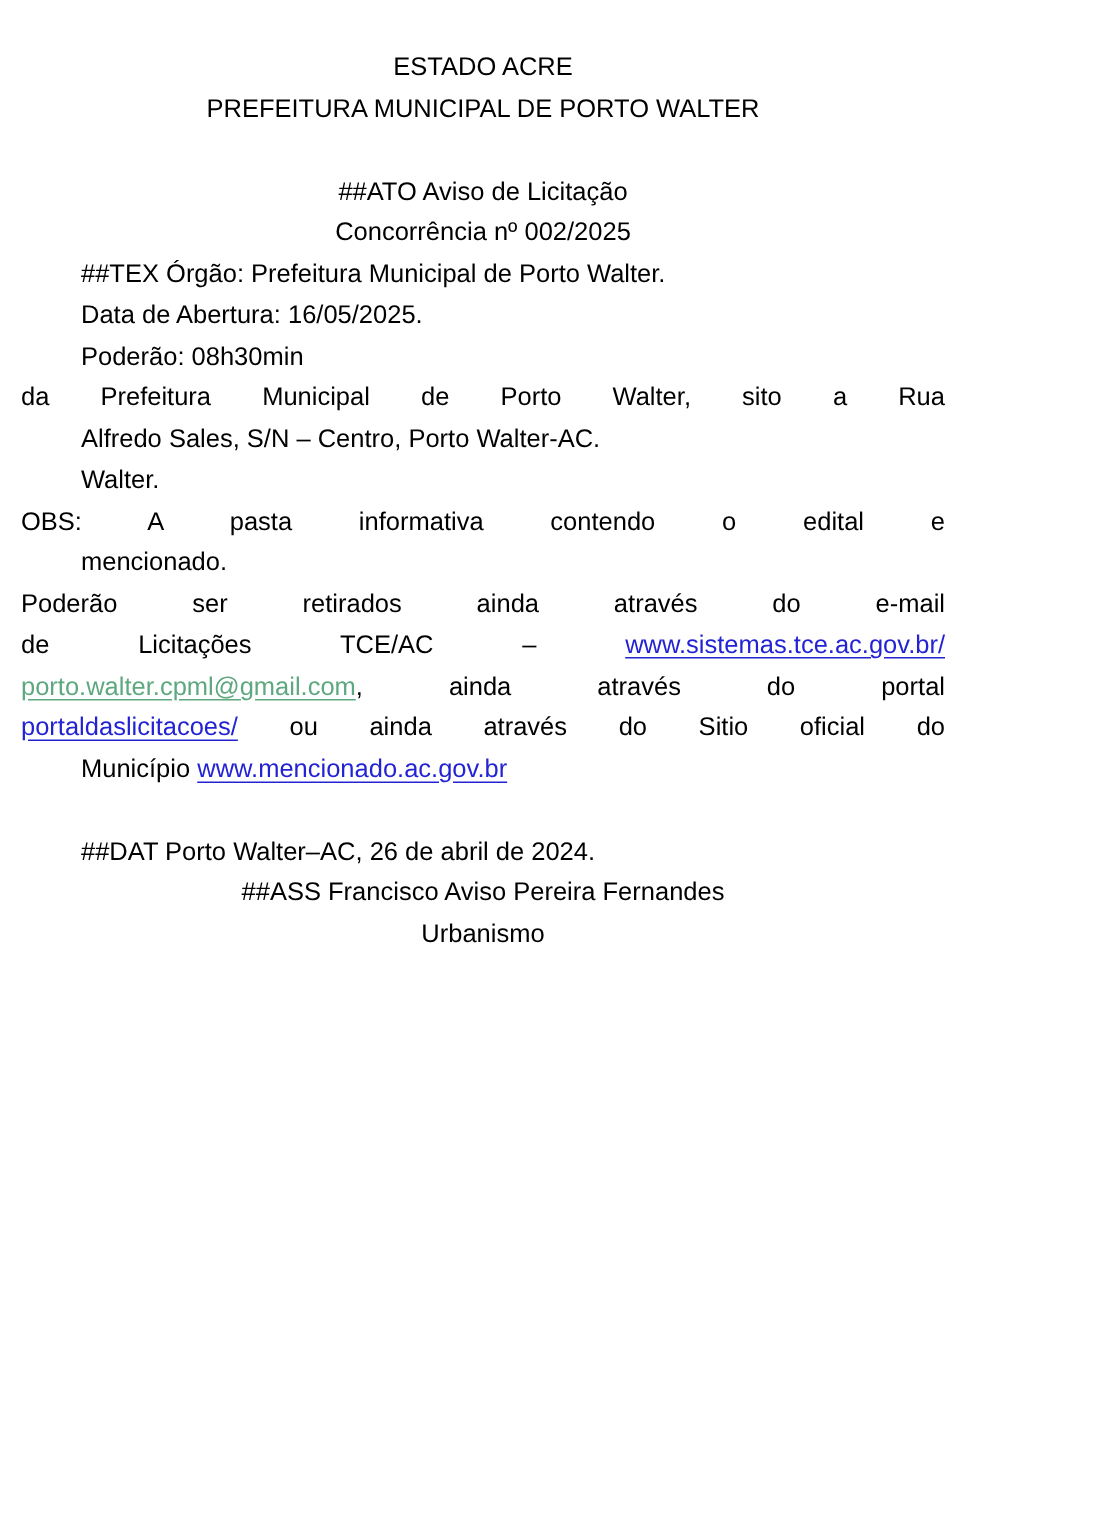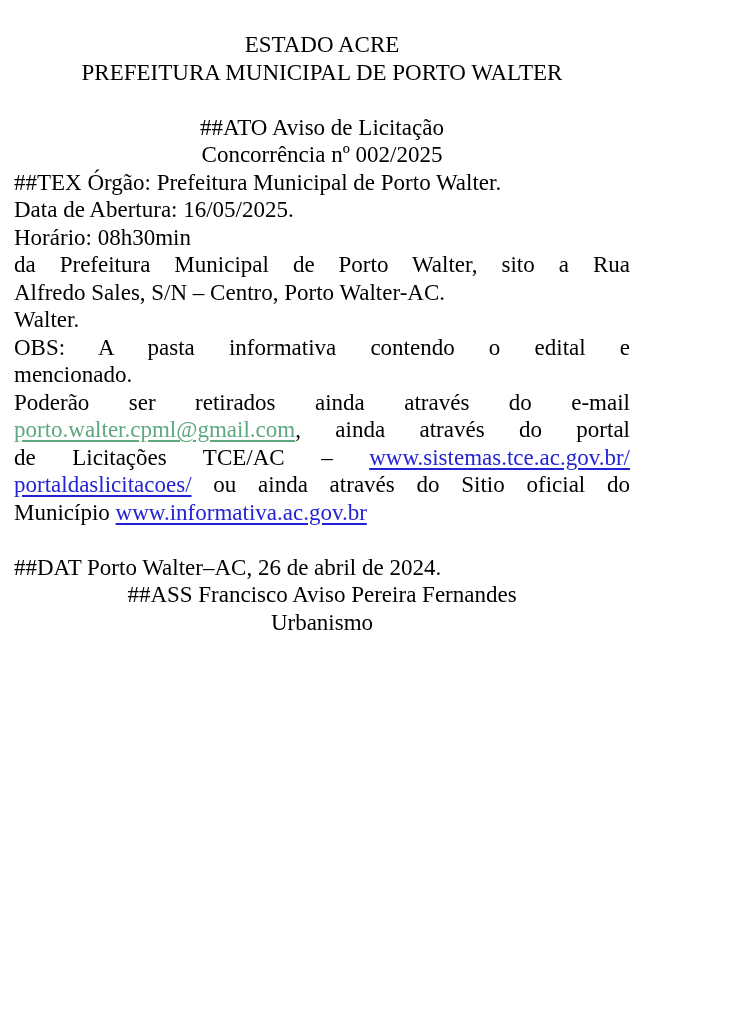--- a/index.html
+++ b/index.html
@@ -14,8 +14,8 @@
     box-sizing: border-box;
     background: #ffffff;
     padding: 31px 103px 0 14px;
-    font-family: Liberation Serif, serif;
-    font-size: 23px;
+    font-family: Liberation Sans, sans-serif;
+    font-size: 17px;
     line-height: 27.5px;
     color: #000000;
     overflow: hidden;

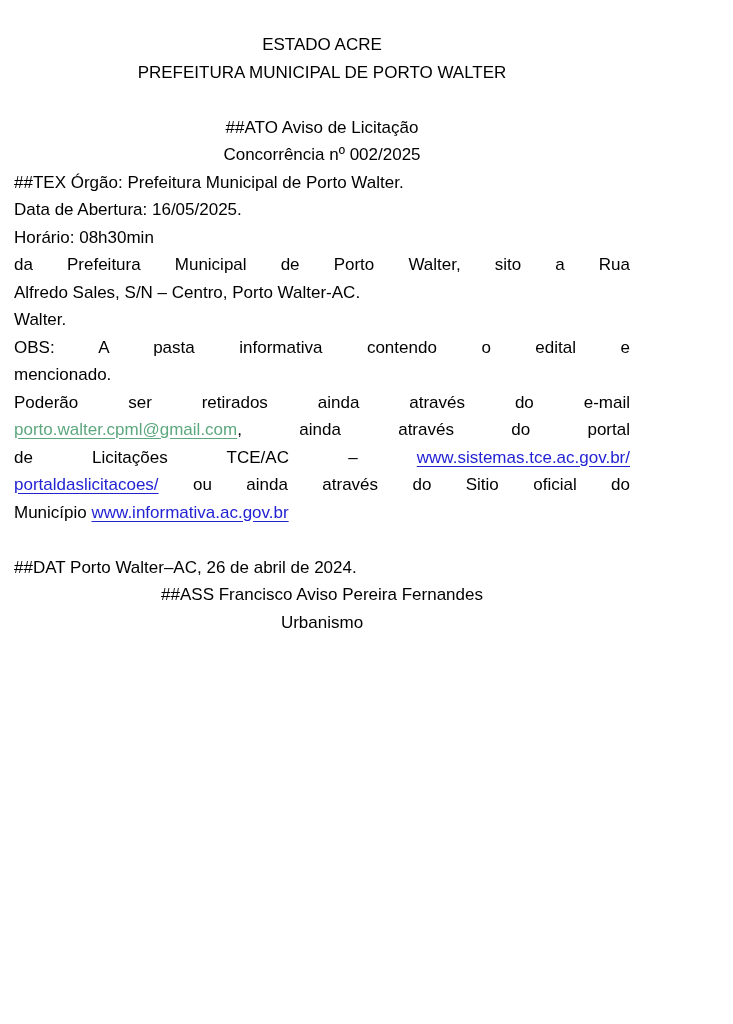--- a/index.html
+++ b/index.html
@@ -24,7 +24,7 @@
     min-height: 27.5px;
     white-space: normal;
   }
-  .line.left    { text-align: left; }
+  .line.left    { text-align: left; margin-left: 40px; }
   .line.center  { text-align: center; }
   .line.justify { text-align: justify; text-align-last: justify; }
   .link-email {

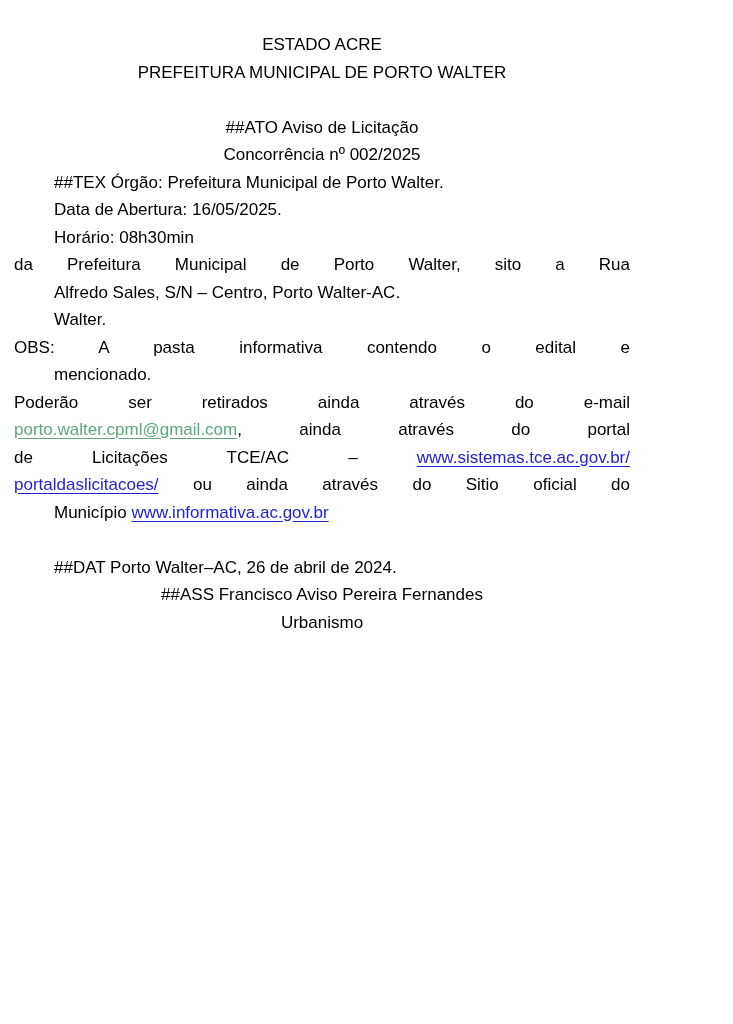--- a/index.html
+++ b/index.html
@@ -50,7 +50,7 @@
       <div class="line center"><span>Concorrência nº 002/2025</span></div>
       <div class="line left"><span>##TEX Órgão: Prefeitura Municipal de Porto Walter.</span></div>
       <div class="line left"><span>Data de Abertura: 16/05/2025.</span></div>
-      <div class="line left"><span>Horário: 08h30min</span></div>
+      <div class="line left"><span>Poderão: 08h30min</span></div>
       <div class="line justify"><span>da Prefeitura Municipal de Porto Walter, sito a Rua</span></div>
       <div class="line left"><span>Alfredo Sales, S/N – Centro, Porto Walter-AC.</span></div>
       <div class="line left"><span>Walter.</span></div>

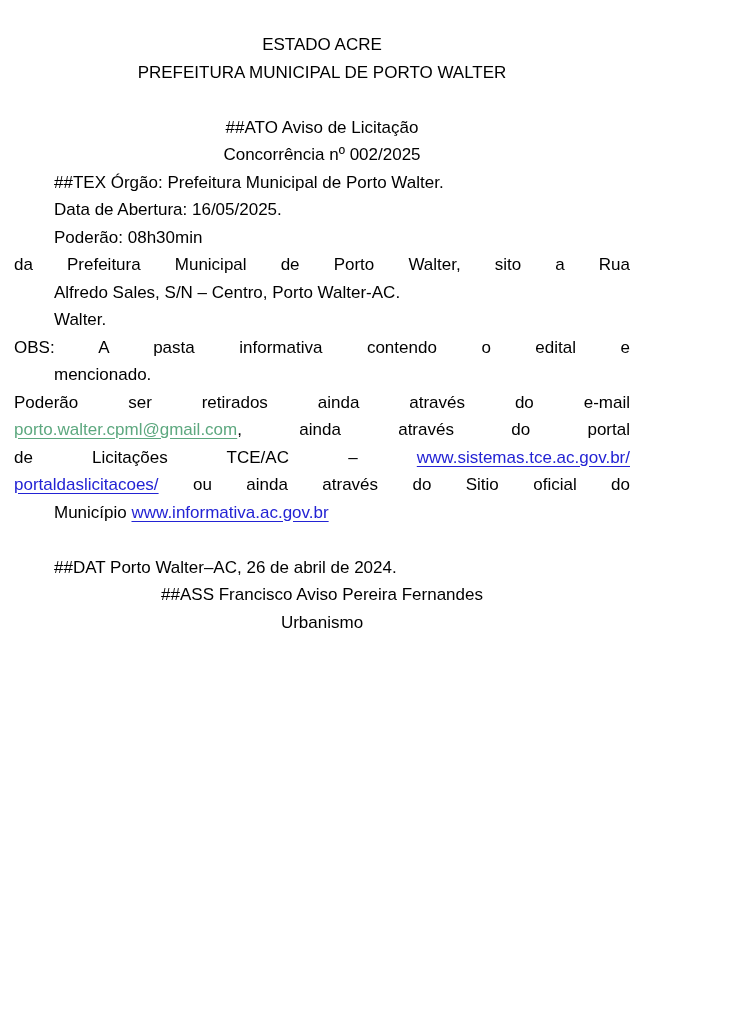--- a/index.html
+++ b/index.html
@@ -57,8 +57,8 @@
       <div class="line justify"><span>OBS: A pasta informativa contendo o edital e</span></div>
       <div class="line left"><span>mencionado.</span></div>
       <div class="line justify"><span>Poderão ser retirados ainda através do e-mail</span></div>
+      <div class="line justify"><span>de Licitações TCE/AC – </span><span class="link-web">www.sistemas.tce.ac.gov.br/</span></div>
       <div class="line justify"><span class="link-email">porto.walter.cpml@gmail.com</span><span>, ainda através do portal</span></div>
-      <div class="line justify"><span>de Licitações TCE/AC – </span><span class="link-web">www.sistemas.tce.ac.gov.br/</span></div>
       <div class="line justify"><span class="link-web">portaldaslicitacoes/</span><span> ou ainda através do Sitio oficial do</span></div>
       <div class="line left"><span>Município </span><span class="link-web">www.informativa.ac.gov.br</span></div>
       <div class="line left">&nbsp;</div>

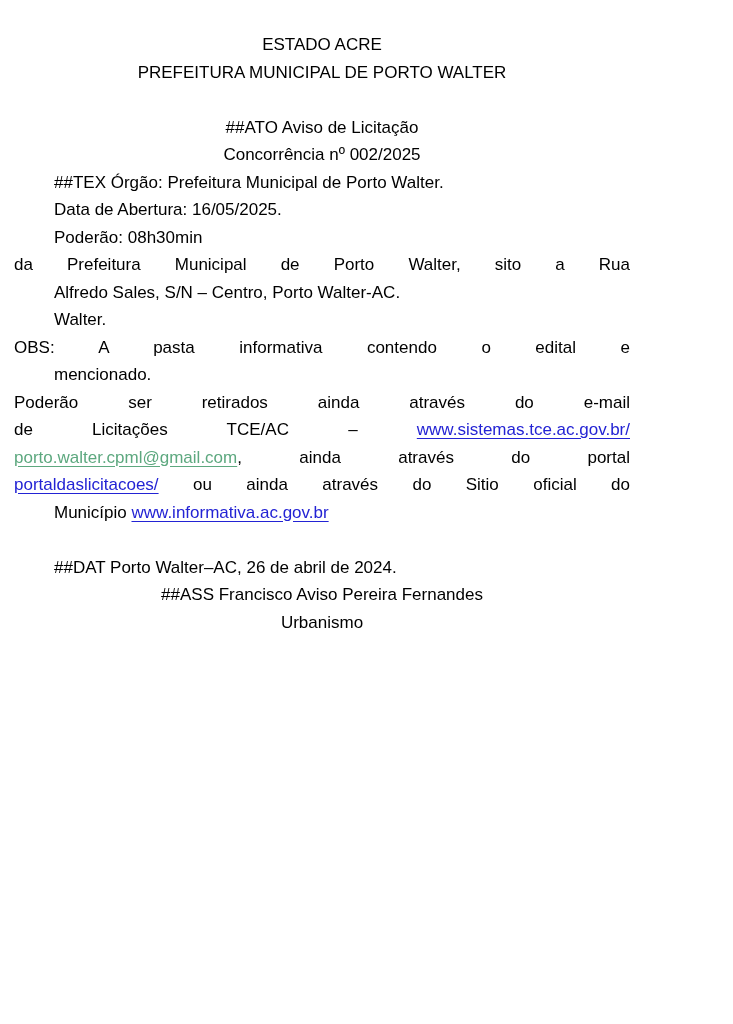--- a/index.html
+++ b/index.html
@@ -60,7 +60,7 @@
       <div class="line justify"><span>de Licitações TCE/AC – </span><span class="link-web">www.sistemas.tce.ac.gov.br/</span></div>
       <div class="line justify"><span class="link-email">porto.walter.cpml@gmail.com</span><span>, ainda através do portal</span></div>
       <div class="line justify"><span class="link-web">portaldaslicitacoes/</span><span> ou ainda através do Sitio oficial do</span></div>
-      <div class="line left"><span>Município </span><span class="link-web">www.informativa.ac.gov.br</span></div>
+      <div class="line left"><span>Município </span><span class="link-web">www.mencionado.ac.gov.br</span></div>
       <div class="line left">&nbsp;</div>
       <div class="line left"><span>##DAT Porto Walter–AC, 26 de abril de 2024.</span></div>
       <div class="line center"><span>##ASS Francisco Aviso Pereira Fernandes</span></div>

